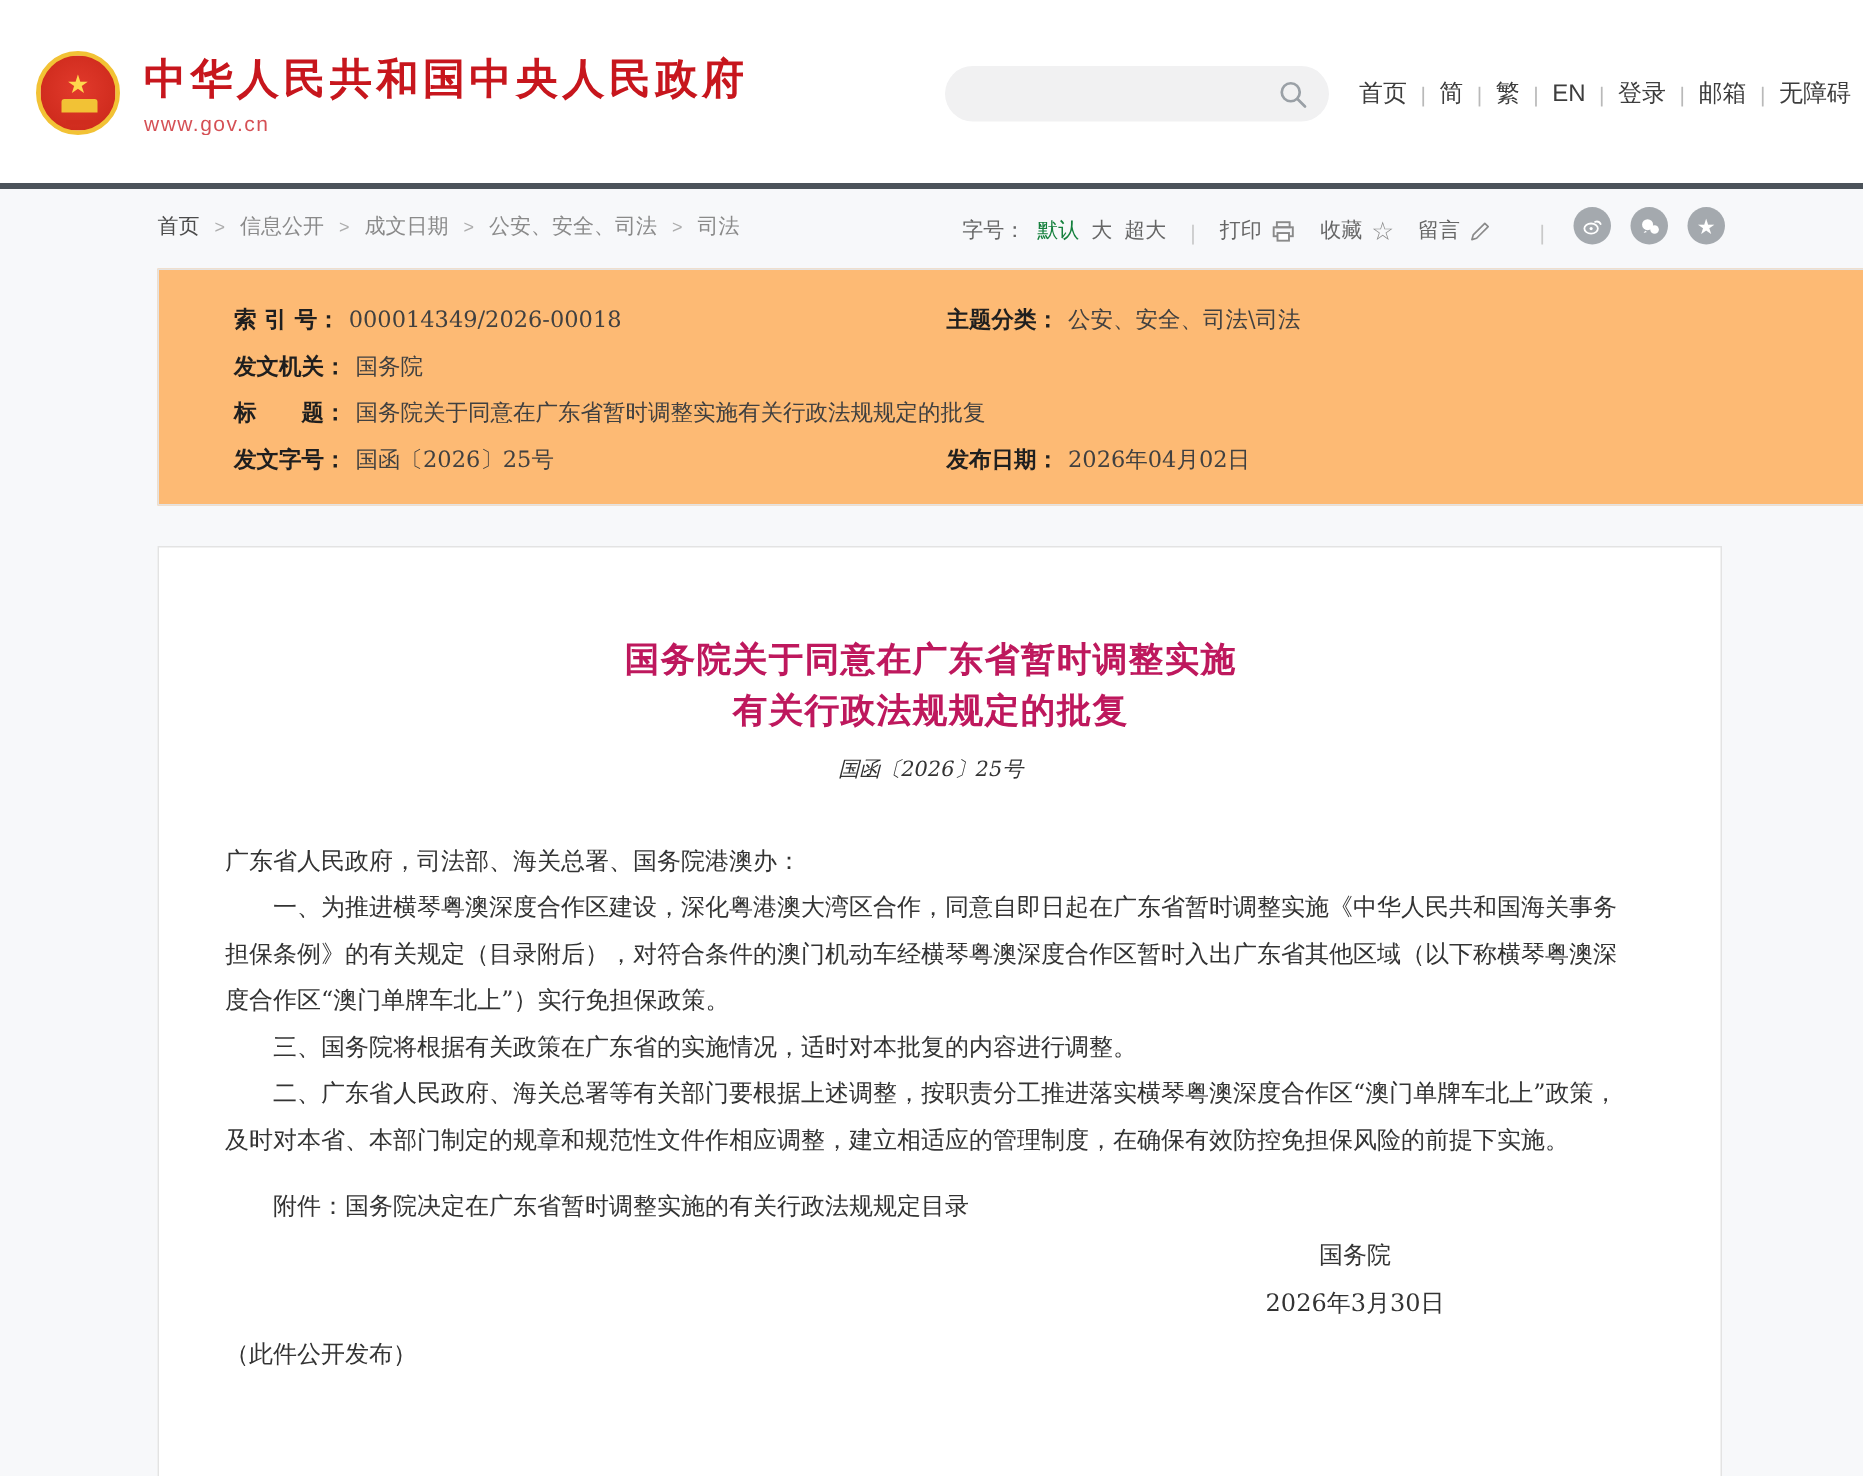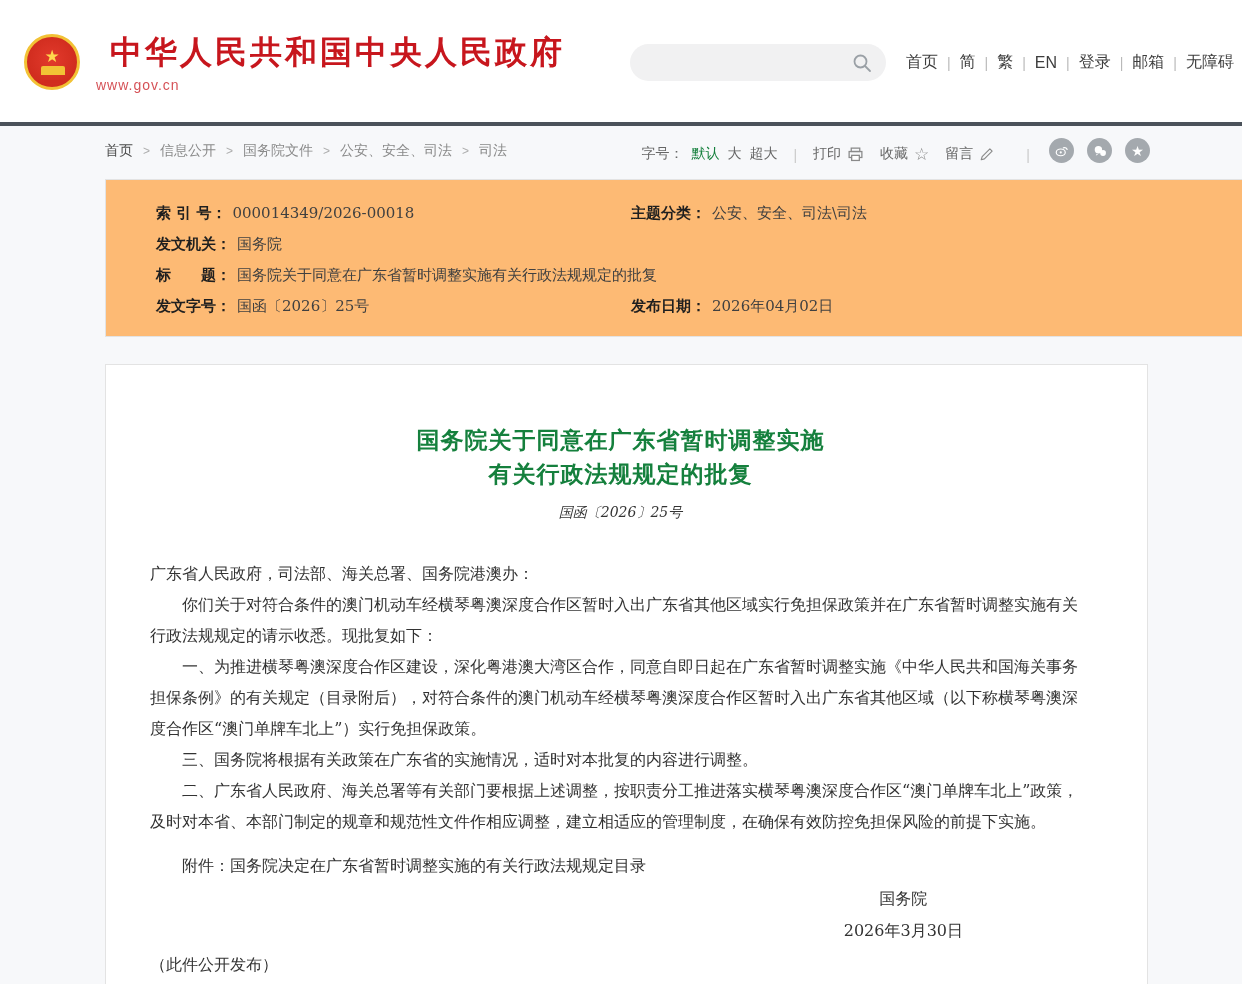--- a/index.html
+++ b/index.html
@@ -17,7 +17,7 @@
   .emblem .gate { position:absolute; left:50%; transform:translateX(-50%); top:32px; width:24px; height:9px;
      background:#f2c235; border-radius:2px 2px 0 0; box-shadow:0 11px 0 -3px #d02c1e; }
   .site-title-wrap { margin-left:14px; }
-  .site-title { font-size:32px; font-weight:bold; letter-spacing:3px; line-height:1.1;margin-left:14px; }
+  .site-title { font-size:28px; font-weight:bold; letter-spacing:3px; line-height:1.1; }
   .site-url { font-size:14px; margin-top:6px; opacity:.75; letter-spacing:1px; }
 
   .search-box { position:absolute; left:630px; top:44px; width:256px; height:37px; background:#f1f1f2;

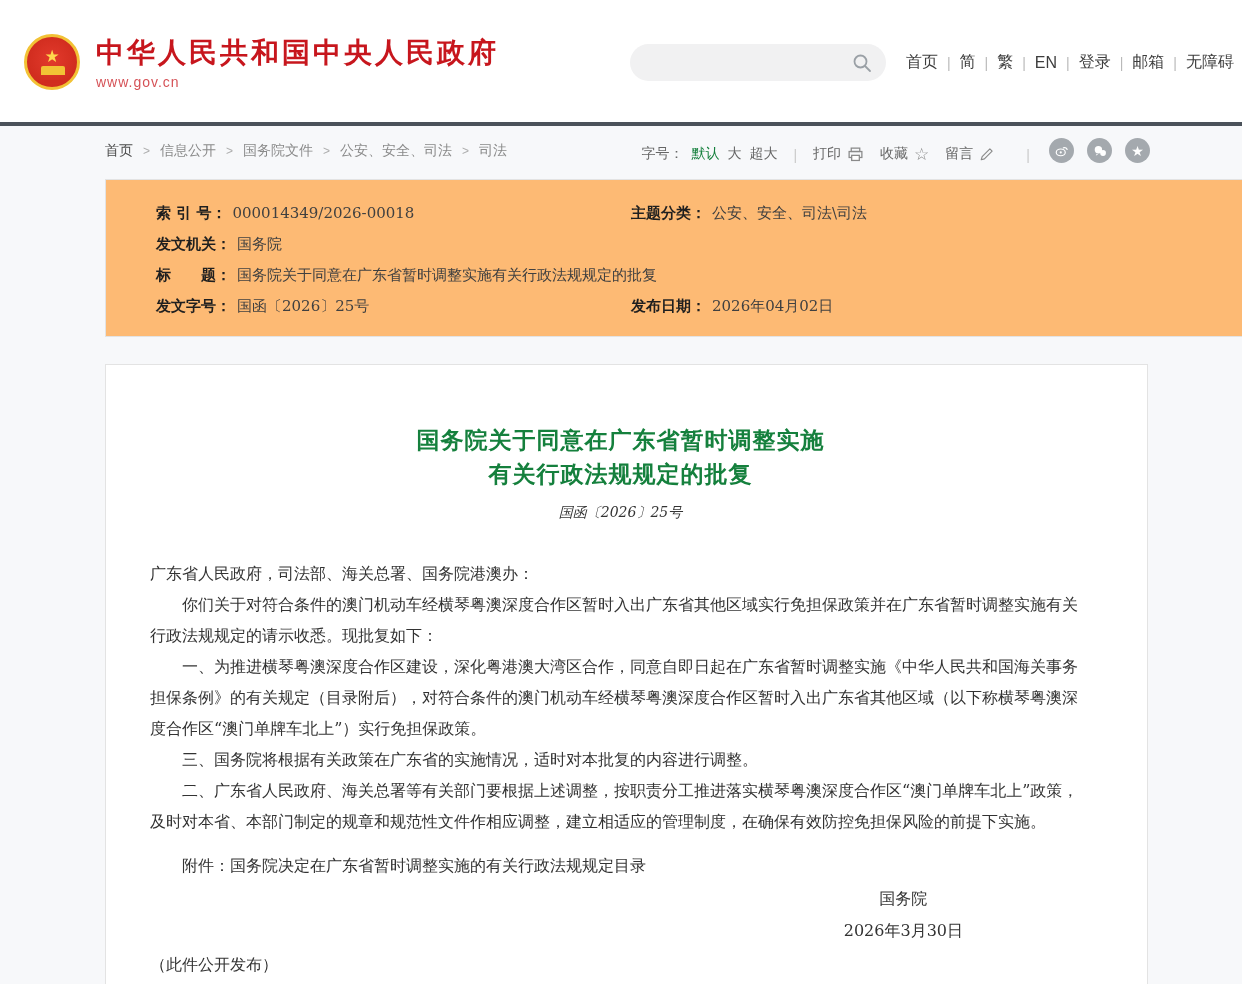--- a/index.html
+++ b/index.html
@@ -129,7 +129,7 @@
         <span class="gt">&gt;</span>
         <a>信息公开</a>
         <span class="gt">&gt;</span>
-        <a>国务院文件</a>
+        <a>成文日期</a>
         <span class="gt">&gt;</span>
         <a>公安、安全、司法</a>
         <span class="gt">&gt;</span>

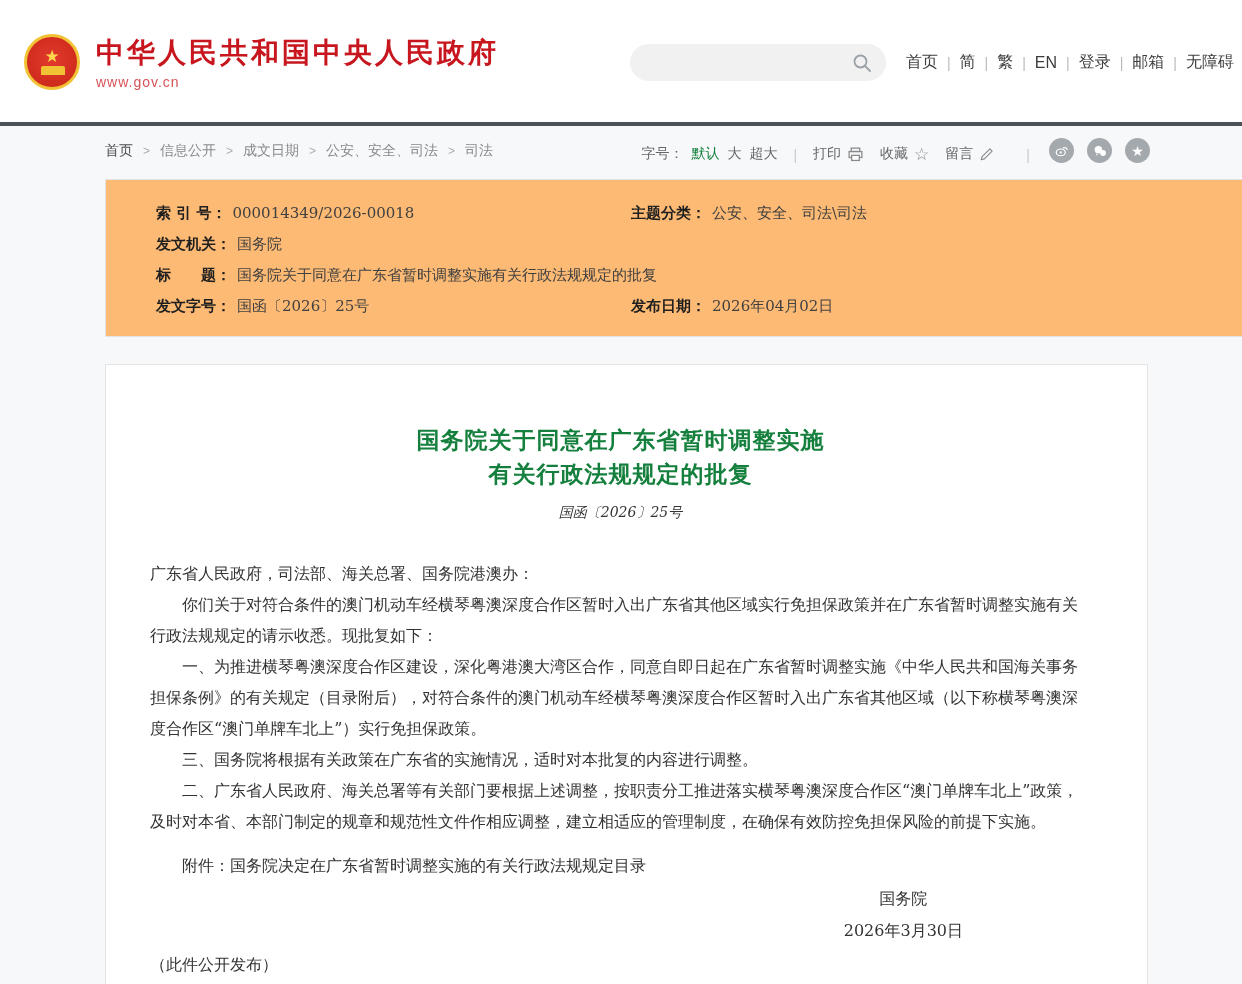--- a/index.html
+++ b/index.html
@@ -64,7 +64,7 @@
   
   .doc-box { width:1043px; height:700px; margin:27px 0 0 105px; background:#fff; border:1px solid #e3e3e3;
      padding:58px 56px 30px 44px; font-family:"DejaVu Serif", serif; color:#333; }
-  .doc-title { text-align:center; font-size:23px; font-weight:bold; line-height:34px; color:#15803d; letter-spacing:1px; }
+  .doc-title { text-align:center; font-size:23px; font-weight:bold; line-height:34px; color:#be185d; letter-spacing:1px; }
   .doc-number { text-align:center; font-size:14px; font-style:italic; margin-top:13px; color:#333; }
   .doc-body { margin-top:36px; font-size:16px; line-height:31px; color:#333; }
   .doc-body p { margin:0; }

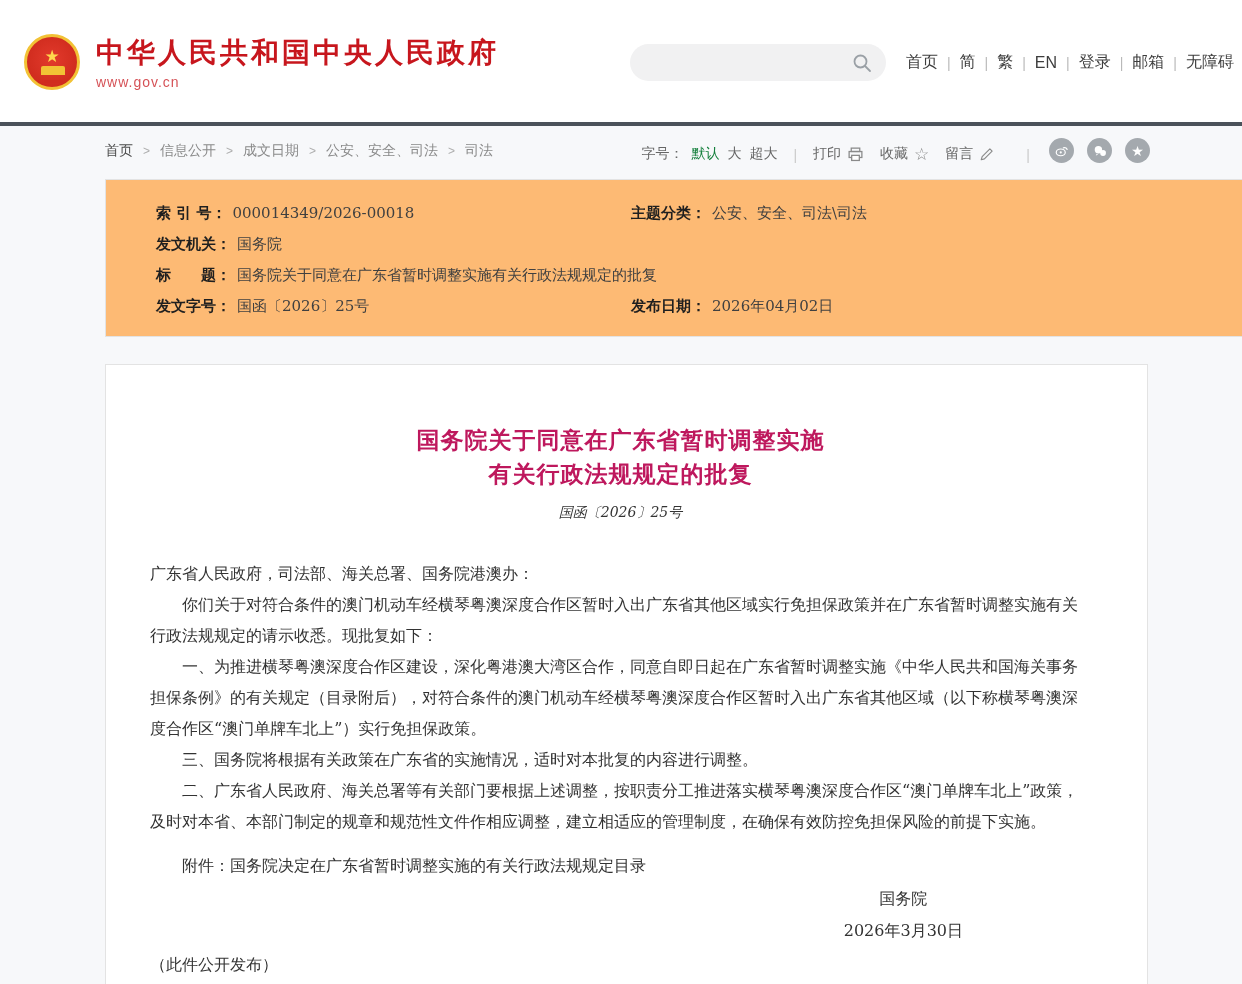--- a/index.html
+++ b/index.html
@@ -222,7 +222,6 @@
 
       <div class="doc-body">
         <p>广东省人民政府，司法部、海关总署、国务院港澳办：</p>
-        <p class="indent">你们关于对符合条件的澳门机动车经横琴粤澳深度合作区暂时入出广东省其他区域实行免担保政策并在广东省暂时调整实施有关行政法规规定的请示收悉。现批复如下：</p>
         <p class="indent">一、为推进横琴粤澳深度合作区建设，深化粤港澳大湾区合作，同意自即日起在广东省暂时调整实施《中华人民共和国海关事务担保条例》的有关规定（目录附后），对符合条件的澳门机动车经横琴粤澳深度合作区暂时入出广东省其他区域（以下称横琴粤澳深度合作区“澳门单牌车北上”）实行免担保政策。</p>
         <p class="indent">三、国务院将根据有关政策在广东省的实施情况，适时对本批复的内容进行调整。</p>
         <p class="indent">二、广东省人民政府、海关总署等有关部门要根据上述调整，按职责分工推进落实横琴粤澳深度合作区“澳门单牌车北上”政策，及时对本省、本部门制定的规章和规范性文件作相应调整，建立相适应的管理制度，在确保有效防控免担保风险的前提下实施。</p>

